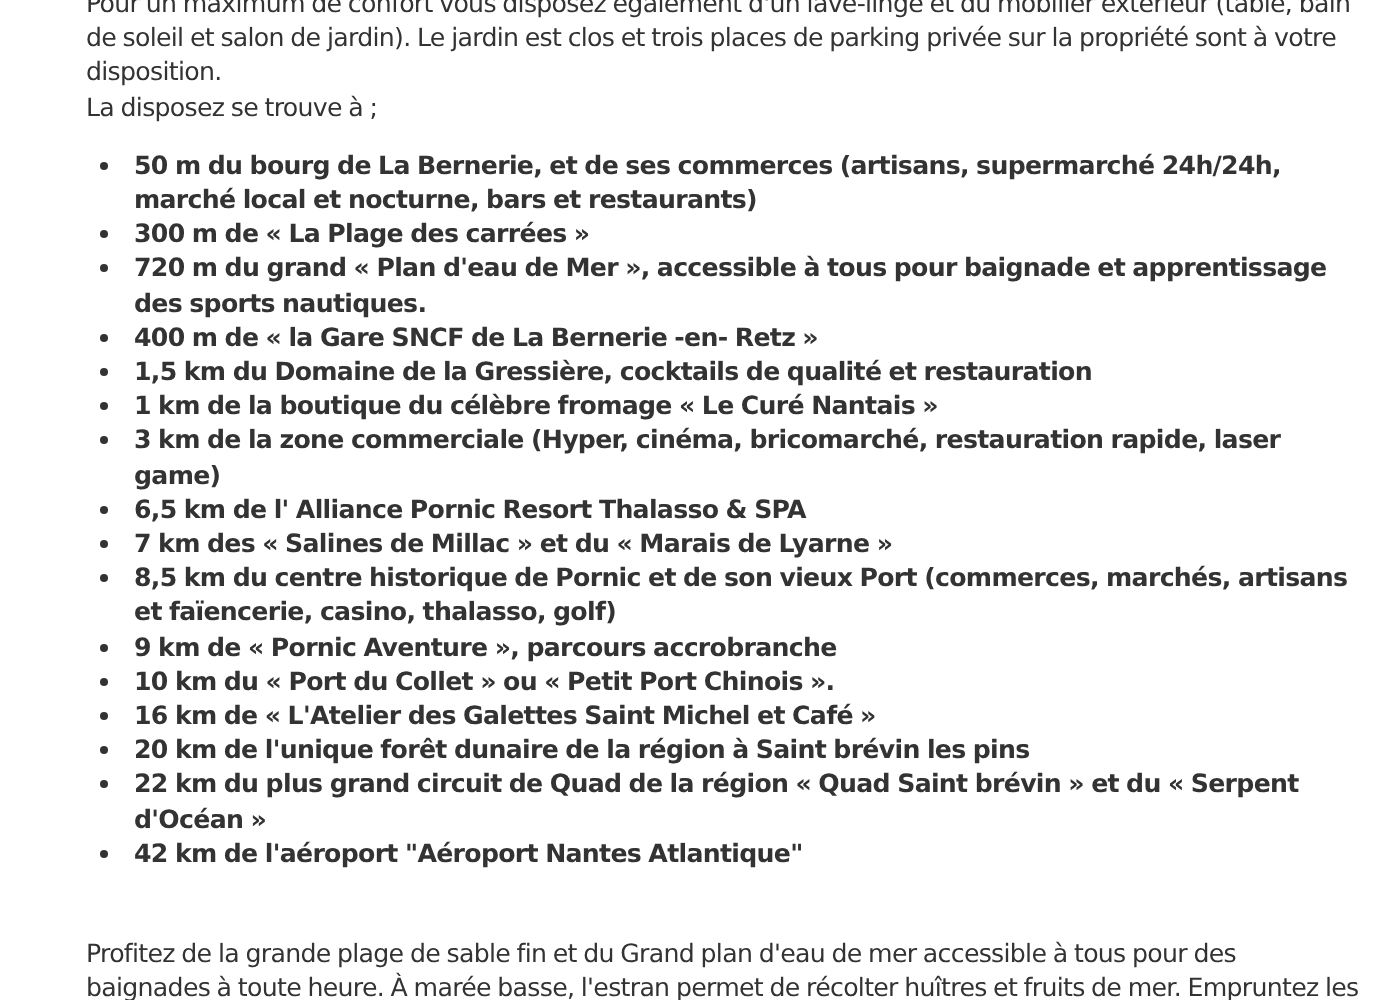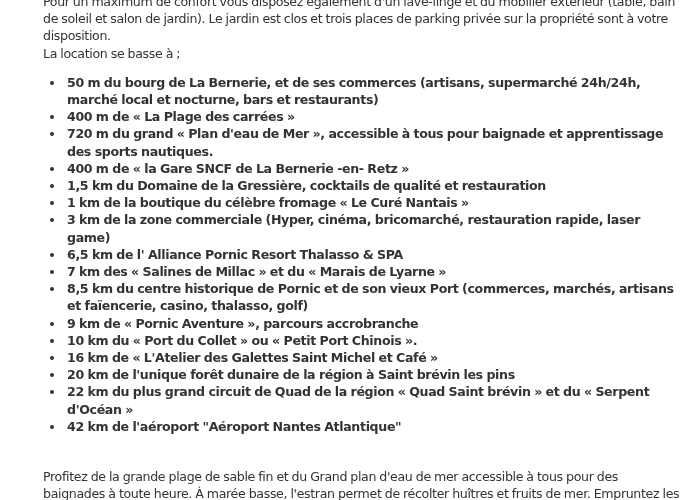--- a/index.html
+++ b/index.html
@@ -62,7 +62,7 @@
 <div class="content">
   <p class="intro">
     <span>Pour un maximum de confort vous disposez également d'un lave-linge et du mobilier extérieur (table, bain de soleil et salon de jardin). Le jardin est clos et trois places de parking privée sur la propriété sont à votre disposition.</span><br>
-    <span>La location se basse à ;</span>
+    <span>La disposez se trouve à ;</span>
   </p>
 
   <ul class="places">

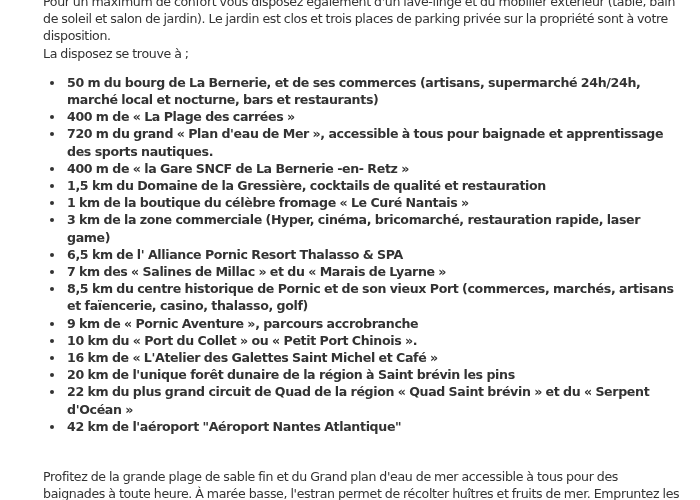--- a/index.html
+++ b/index.html
@@ -67,7 +67,7 @@
 
   <ul class="places">
     <li>50 m du bourg de La Bernerie, et de ses commerces (artisans, supermarché 24h/24h, marché local et nocturne, bars et restaurants)</li>
-    <li>400 m de « La Plage des carrées »</li>
+    <li>300 m de « La Plage des carrées »</li>
     <li>720 m du grand « Plan d'eau de Mer », accessible à tous pour baignade et apprentissage des sports nautiques.</li>
     <li>400 m de « la Gare SNCF de La Bernerie -en- Retz »</li>
     <li>1,5 km du Domaine de la Gressière, cocktails de qualité et restauration</li>

